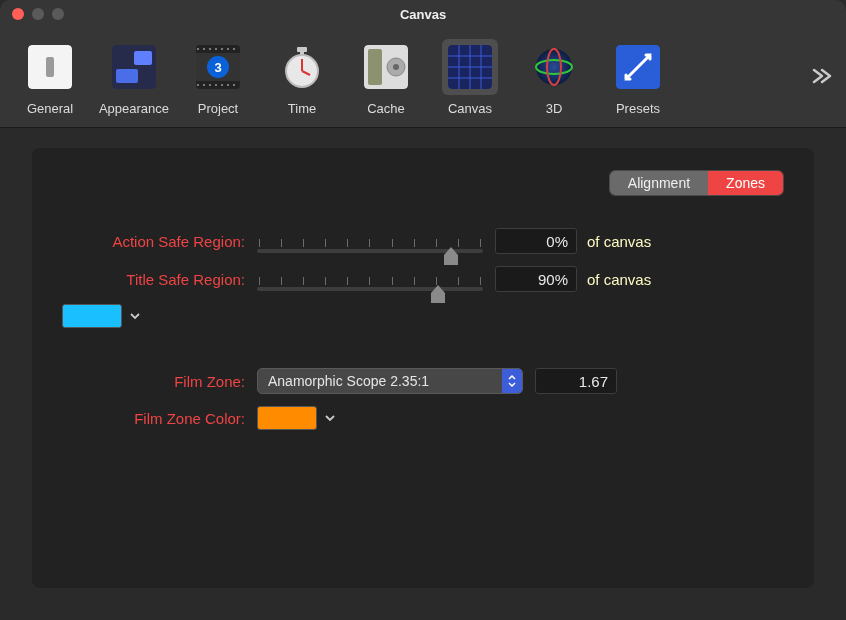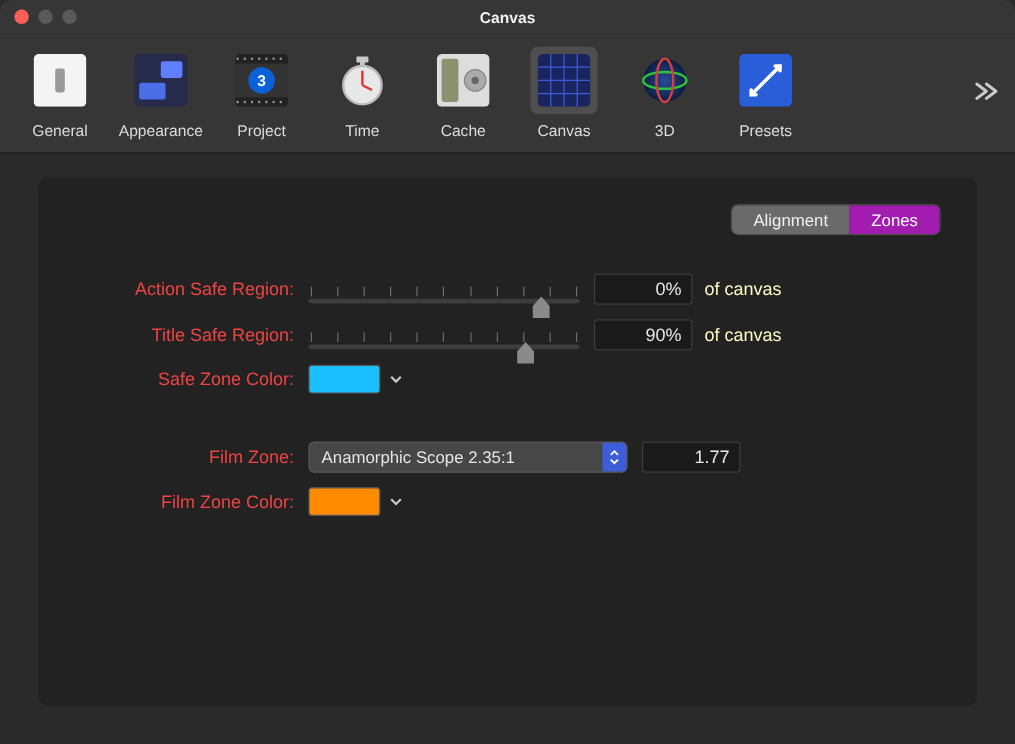--- a/index.html
+++ b/index.html
@@ -114,7 +114,7 @@
       cursor: pointer;
     }
     .seg-btn.active {
-      background: #a21caf;
+      background: #ef4444;
       color: #fff;
     }
     .form-row {

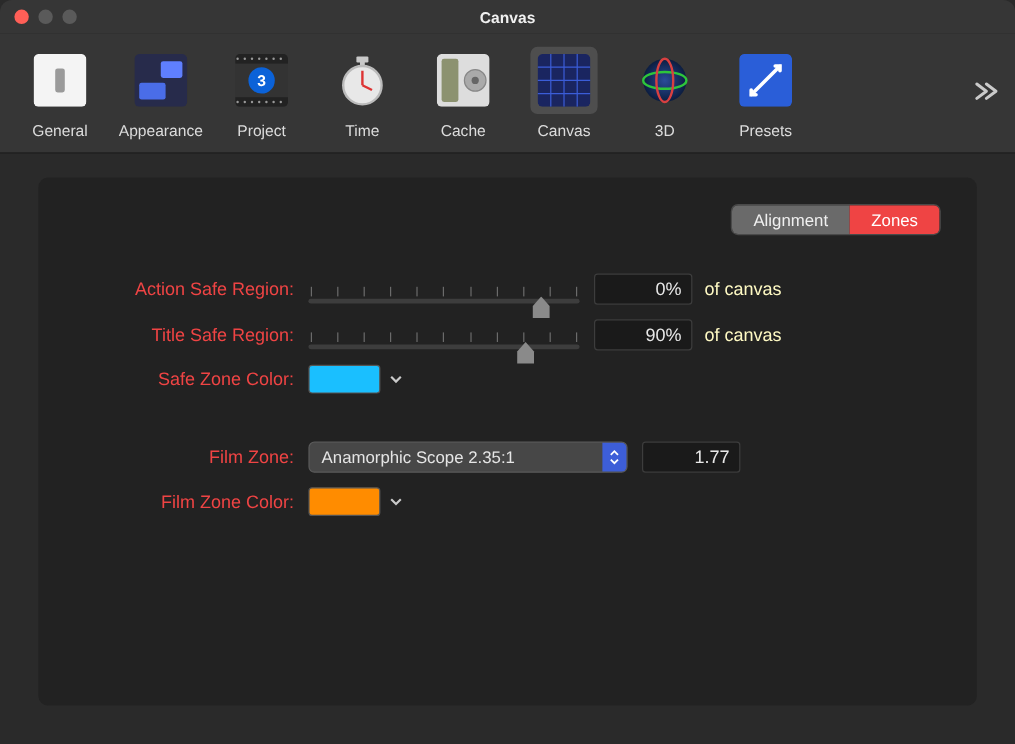--- a/index.html
+++ b/index.html
@@ -405,7 +405,6 @@
     </div>
 
     <div class="form-row">
-      <div class="form-label">Safe Zone Color:</div>
       <div class="color-well" style="background:#1abfff"></div>
       <svg class="color-menu-arrow" width="14" height="14">
           <path d="M3 5 L7 9 L11 5" stroke="#cacaca" stroke-width="1.8" fill="none"></path>

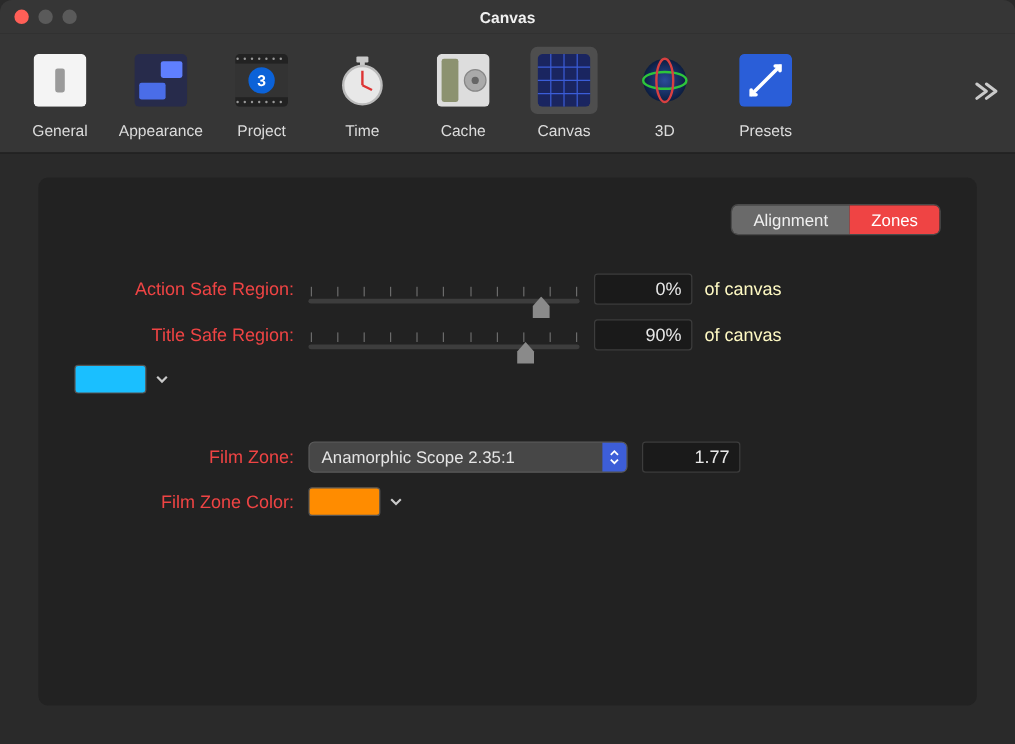--- a/index.html
+++ b/index.html
@@ -423,7 +423,7 @@
             </svg>
         </div>
       </div>
-      <div class="value-box">1.77</div>
+      <div class="value-box">1.67</div>
     </div>
 
     <div class="form-row">

